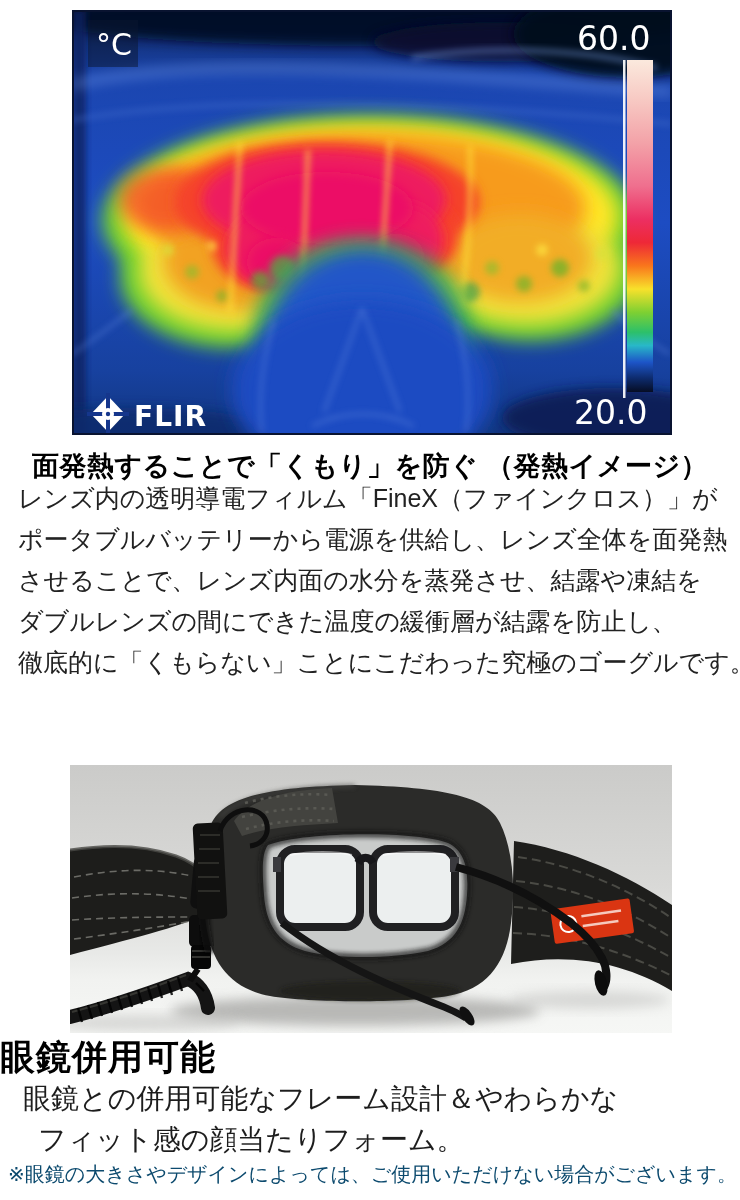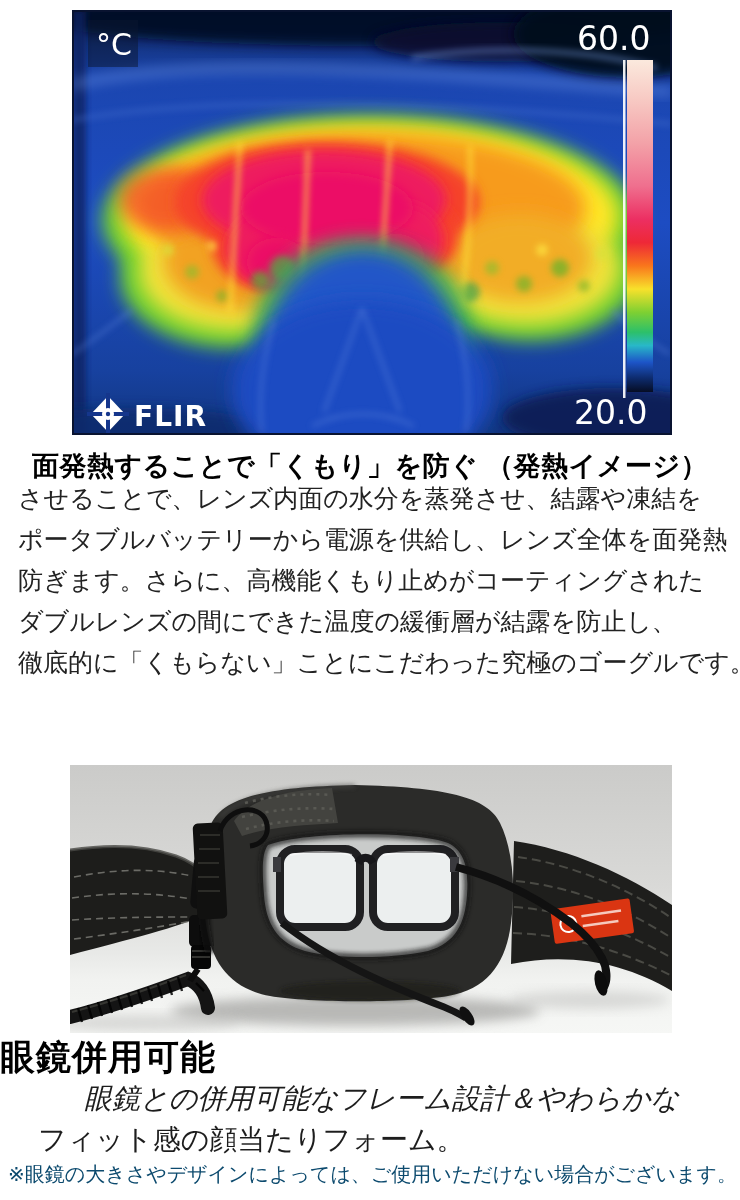--- a/index.html
+++ b/index.html
@@ -173,6 +173,7 @@
 
 <div class="abs h1">面発熱することで「くもり」を防ぐ （発熱イメージ）</div>
 <p class="abs para">
+  <span>レンズ内の透明導電フィルム「FineX（ファインクロス）」が</span>
   <span>させることで、レンズ内面の水分を蒸発させ、結露や凍結を</span>
   <span>ポータブルバッテリーから電源を供給し、レンズ全体を面発熱</span>
   <span>防ぎます。さらに、高機能くもり止めがコーティングされた</span>

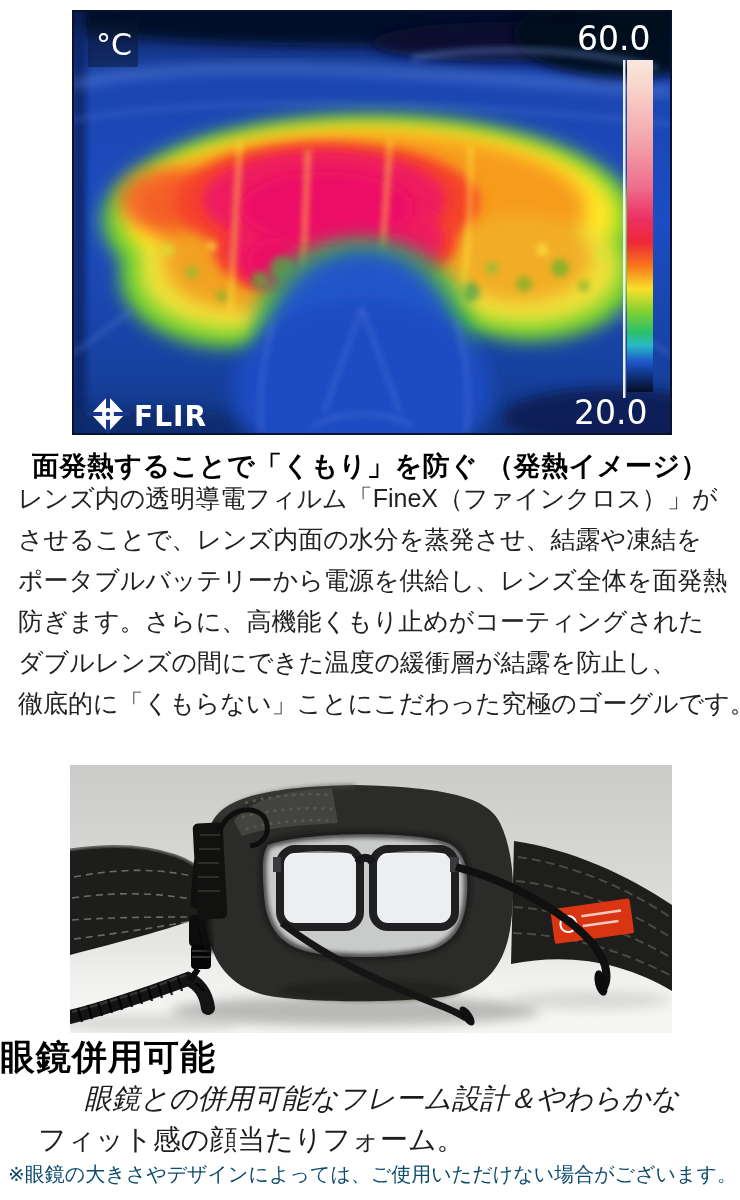--- a/index.html
+++ b/index.html
@@ -174,8 +174,8 @@
 <div class="abs h1">面発熱することで「くもり」を防ぐ （発熱イメージ）</div>
 <p class="abs para">
   <span>レンズ内の透明導電フィルム「FineX（ファインクロス）」が</span>
+  <span>ポータブルバッテリーから電源を供給し、レンズ全体を面発熱</span>
   <span>させることで、レンズ内面の水分を蒸発させ、結露や凍結を</span>
-  <span>ポータブルバッテリーから電源を供給し、レンズ全体を面発熱</span>
   <span>防ぎます。さらに、高機能くもり止めがコーティングされた</span>
   <span>ダブルレンズの間にできた温度の緩衝層が結露を防止し、</span>
   <span>徹底的に「くもらない」ことにこだわった究極のゴーグルです。</span>

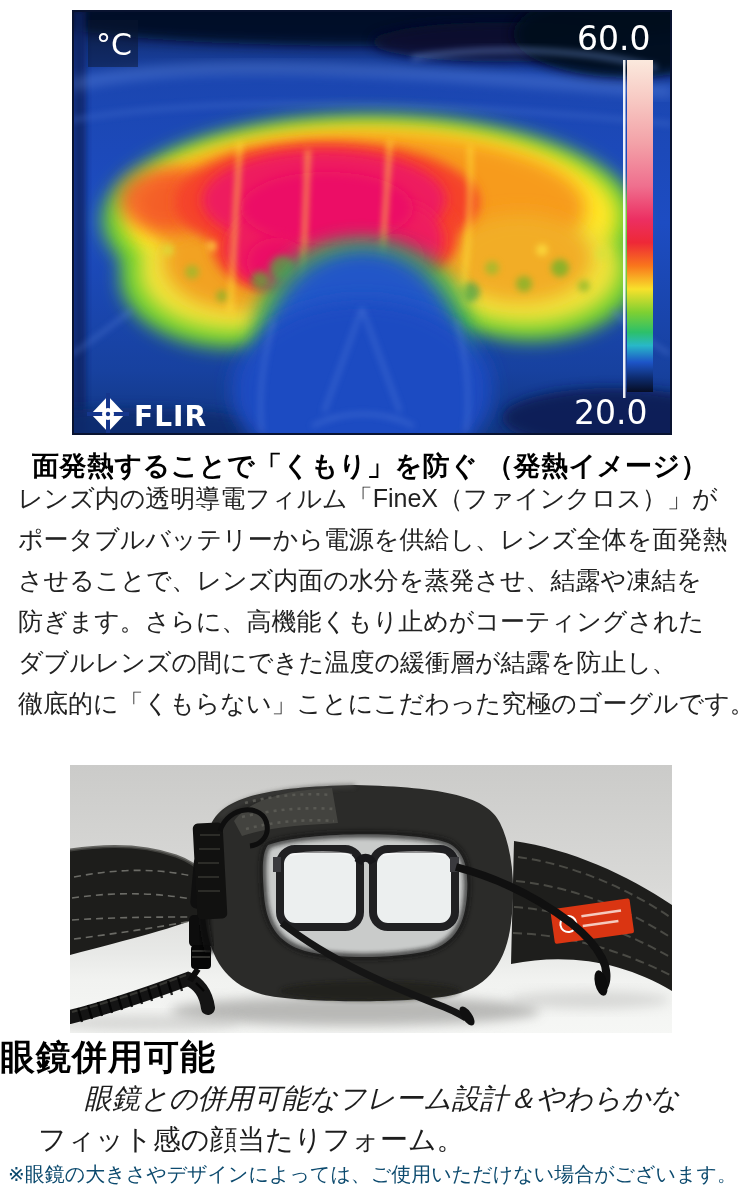--- a/index.html
+++ b/index.html
@@ -176,7 +176,6 @@
   <span>レンズ内の透明導電フィルム「FineX（ファインクロス）」が</span>
   <span>ポータブルバッテリーから電源を供給し、レンズ全体を面発熱</span>
   <span>させることで、レンズ内面の水分を蒸発させ、結露や凍結を</span>
-  <span>防ぎます。さらに、高機能くもり止めがコーティングされた</span>
   <span>ダブルレンズの間にできた温度の緩衝層が結露を防止し、</span>
   <span>徹底的に「くもらない」ことにこだわった究極のゴーグルです。</span>
 </p>

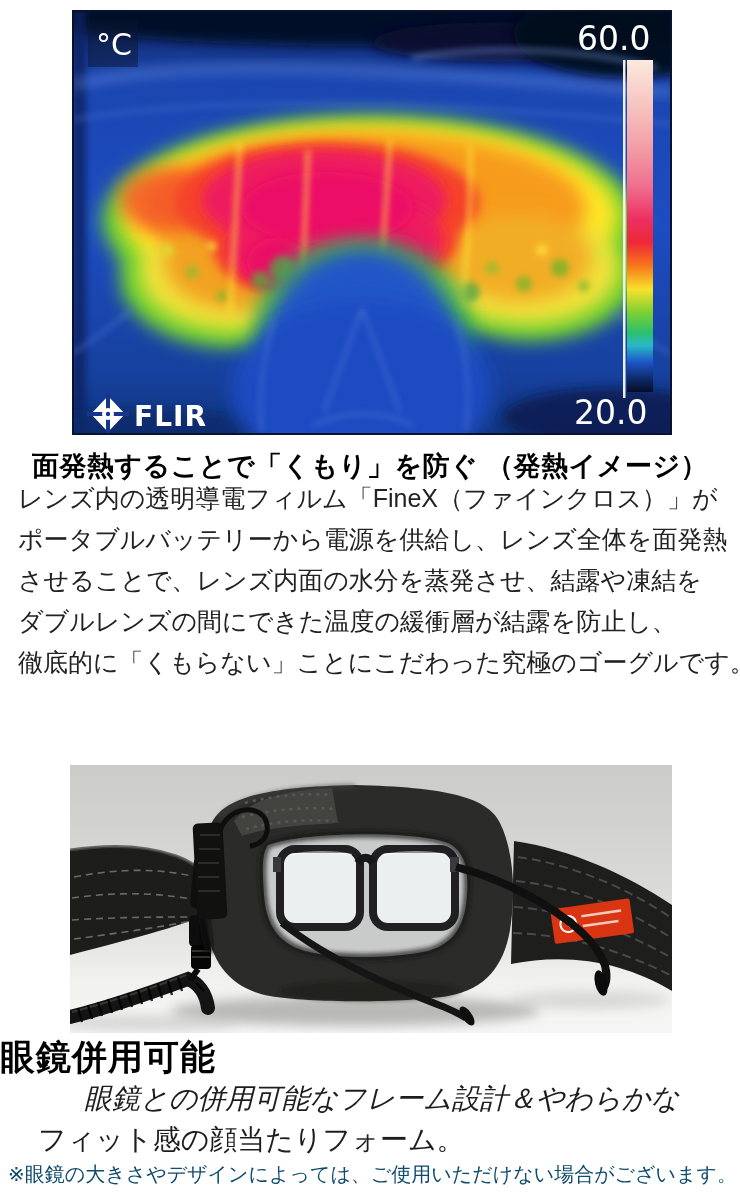--- a/index.html
+++ b/index.html
@@ -26,7 +26,7 @@
     font-size:35px;font-weight:bold;color:#000;letter-spacing:1px;
   }
   .body2{left:0;top:1078px;width:740px;margin:0;font-size:28px;line-height:41px;color:#1d1d1d;}
-  .body2 .l1{display:block;padding-left:84px;white-space:nowrap;font-style:italic;}
+  .body2 .l1{display:block;padding-left:23px;white-space:nowrap;}
   .body2 .l2{display:block;padding-left:38px;white-space:nowrap;}
   .note{left:8px;top:1161px;width:732px;font-size:20px;color:#0c4a6e;white-space:nowrap;}
   svg text{font-family:"DejaVu Sans","Liberation Sans",sans-serif;}

